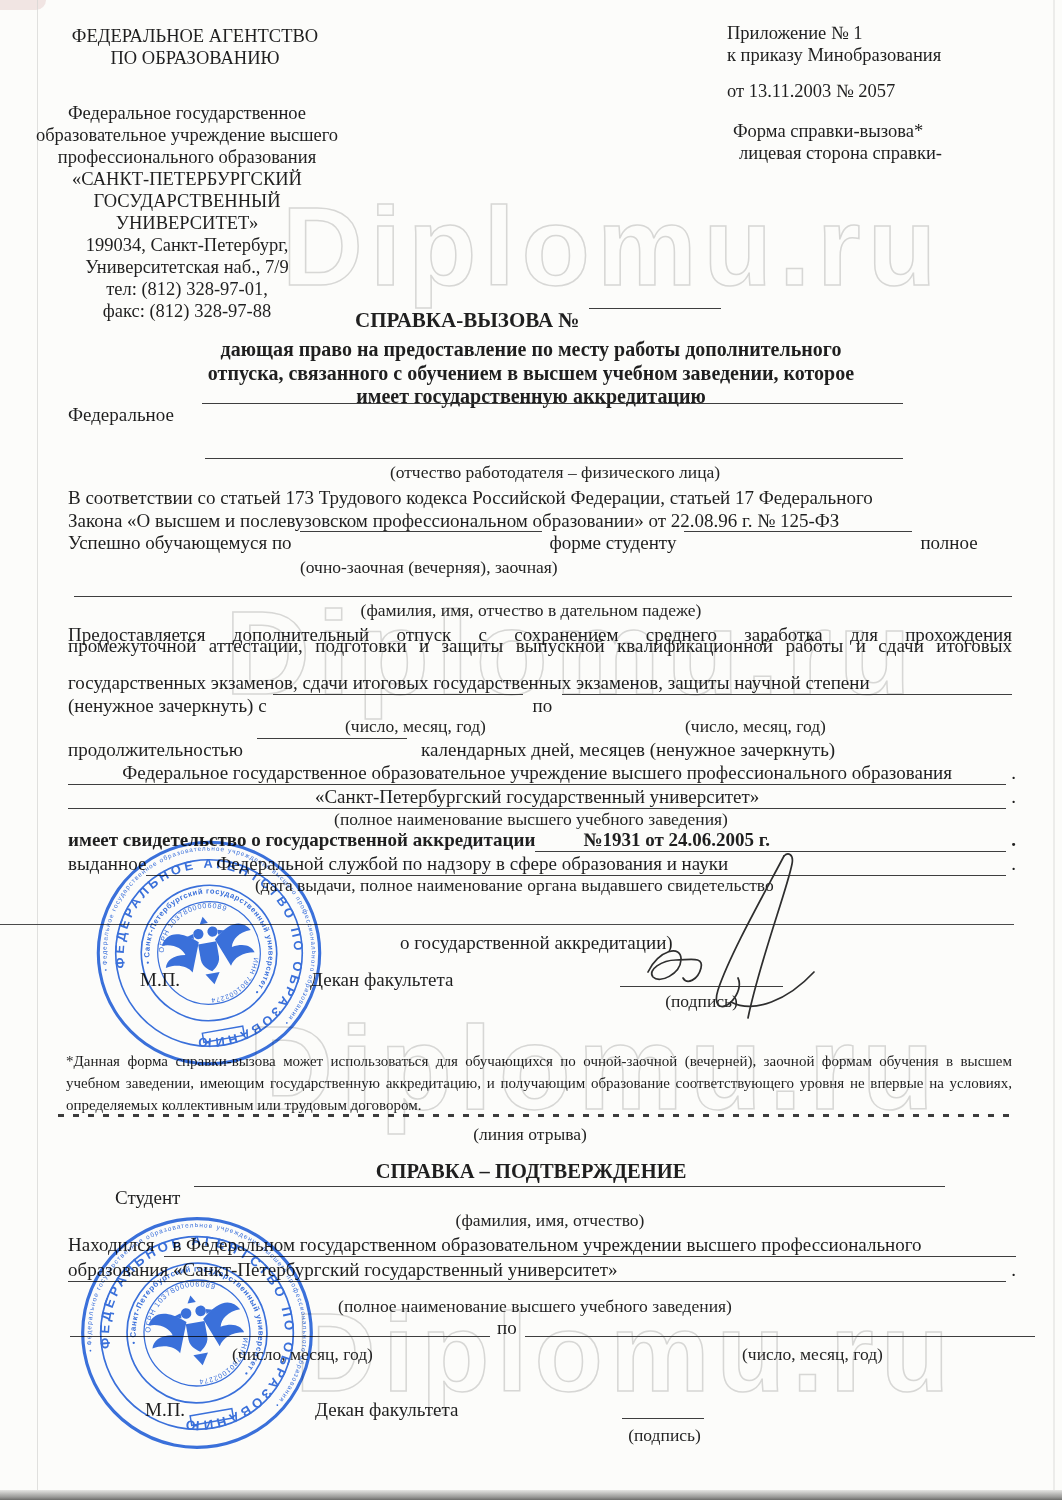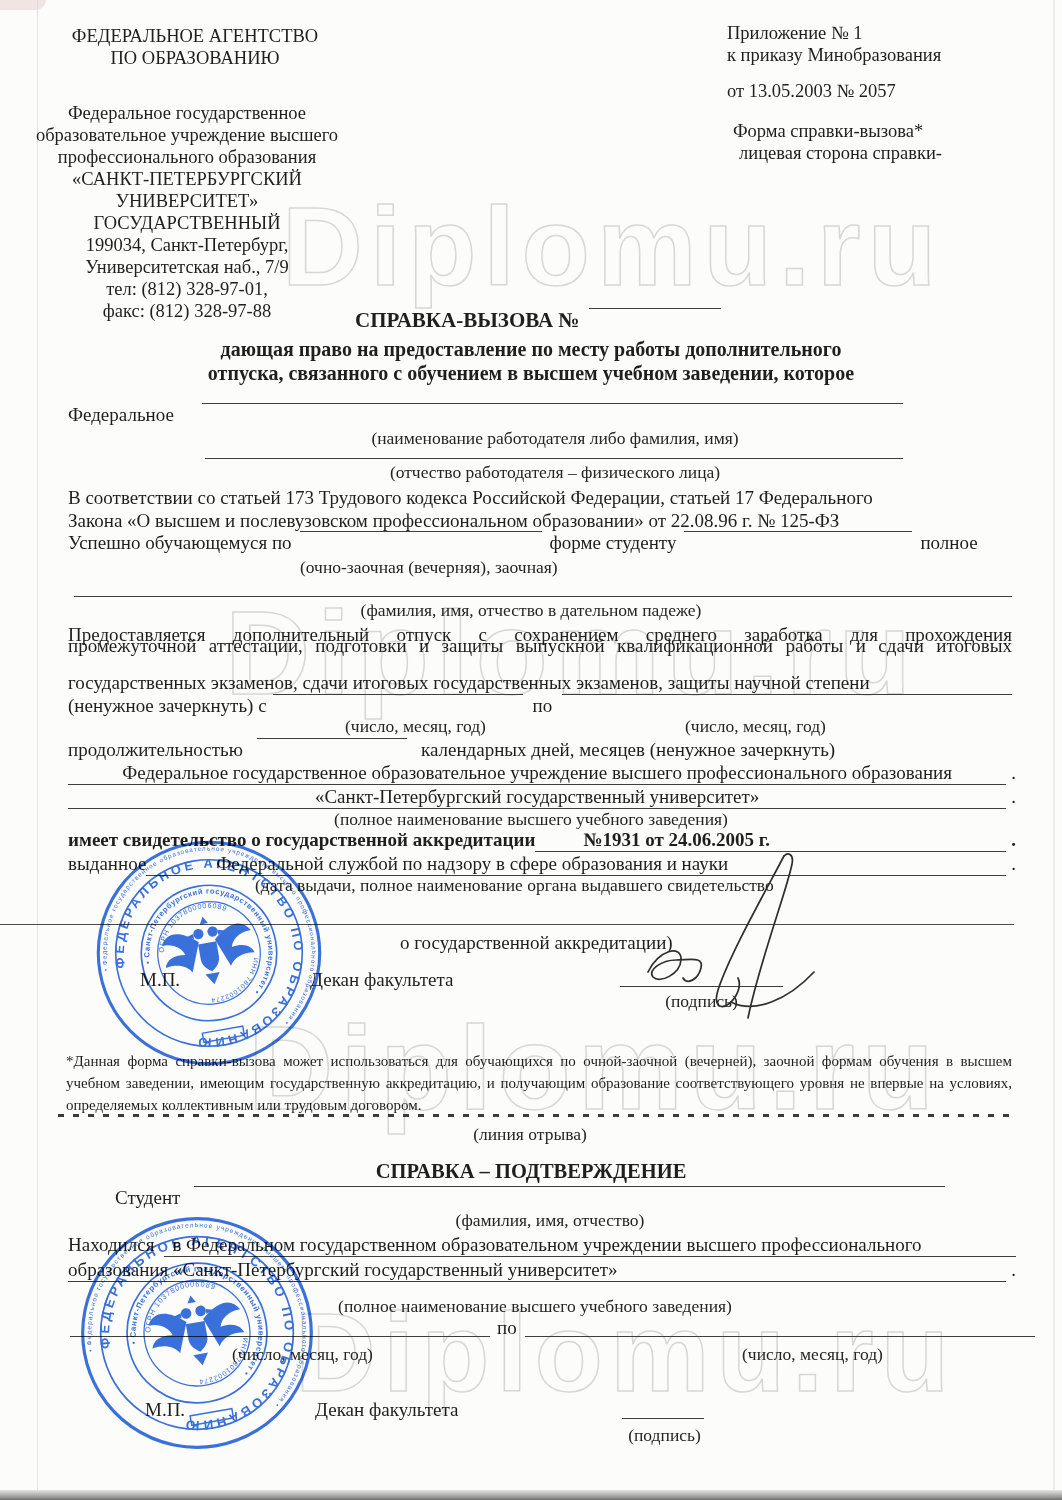--- a/index.html
+++ b/index.html
@@ -68,7 +68,7 @@
     <div>Приложение № 1</div>
     <div>к приказу Минобразования</div>
   </div>
-  <div class="abs fs-top" style="left:727px;top:80px;">от 13.05.2003 № 2057</div>
+  <div class="abs fs-top" style="left:727px;top:80px;">от 13.11.2003 № 2057</div>
   <div class="abs fs-top" style="left:733px;top:120px;">
     <div>Форма справки-вызова*</div>
     <div style="padding-left:6px;">лицевая сторона справки-</div>

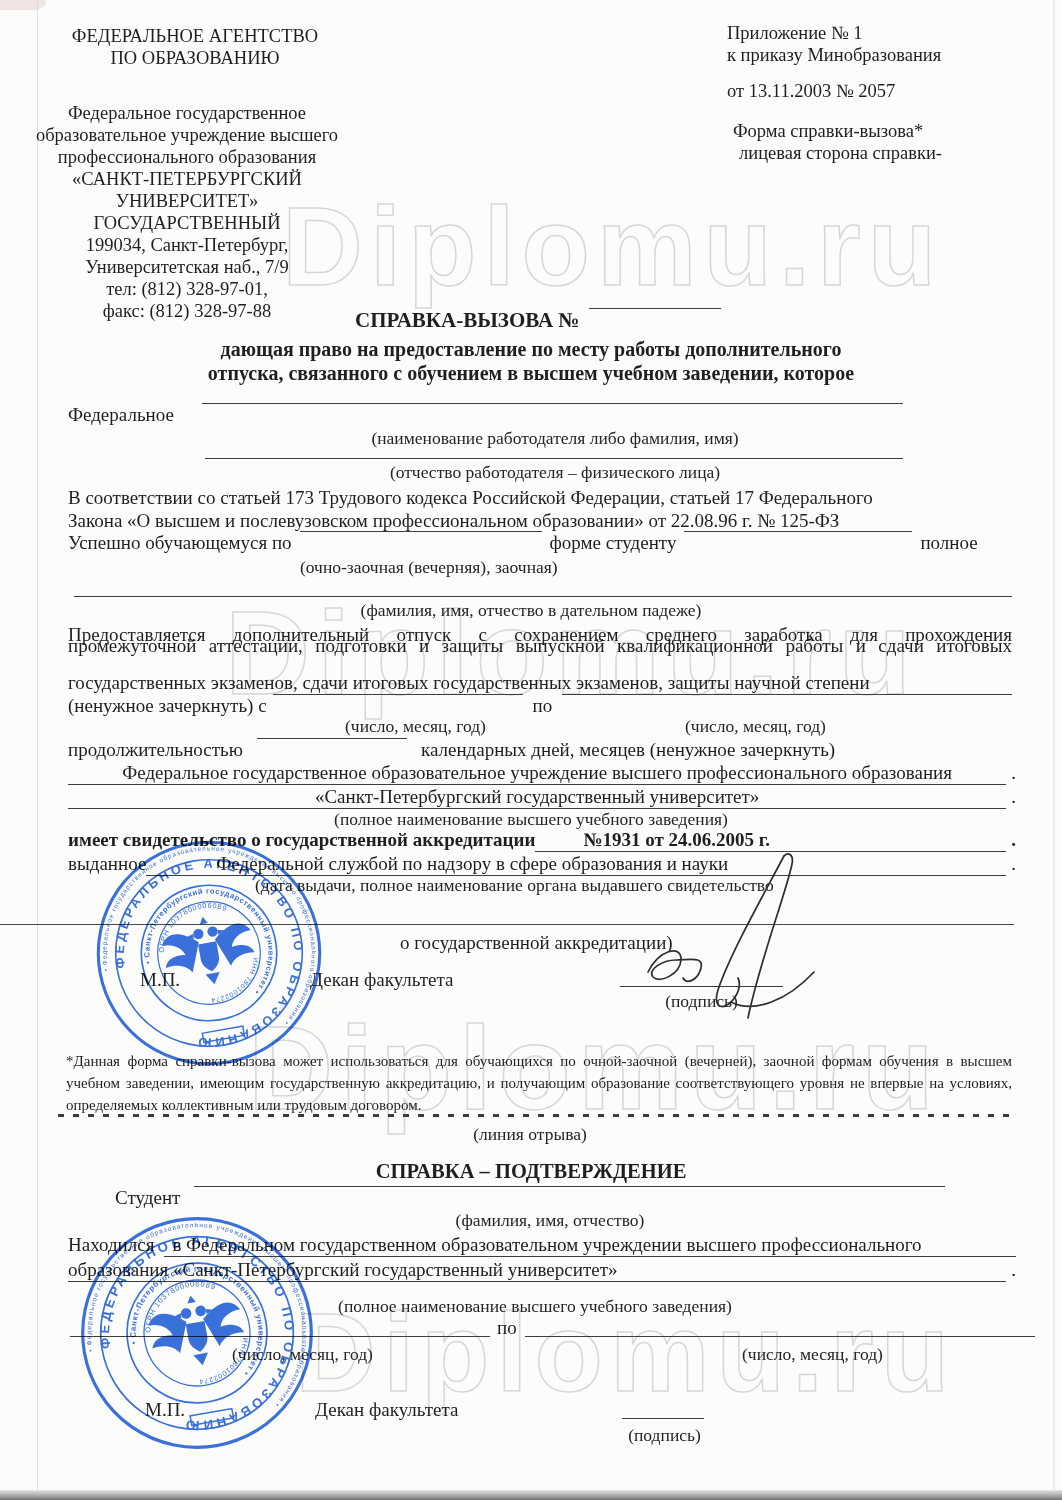--- a/index.html
+++ b/index.html
@@ -56,8 +56,8 @@
     <div>образовательное учреждение высшего</div>
     <div>профессионального образования</div>
     <div>«САНКТ-ПЕТЕРБУРГСКИЙ</div>
+    <div>ГОСУДАРСТВЕННЫЙ</div>
     <div>УНИВЕРСИТЕТ»</div>
-    <div>ГОСУДАРСТВЕННЫЙ</div>
     <div>199034, Санкт-Петербург,</div>
     <div>Университетская наб., 7/9</div>
     <div>тел: (812) 328-97-01,</div>

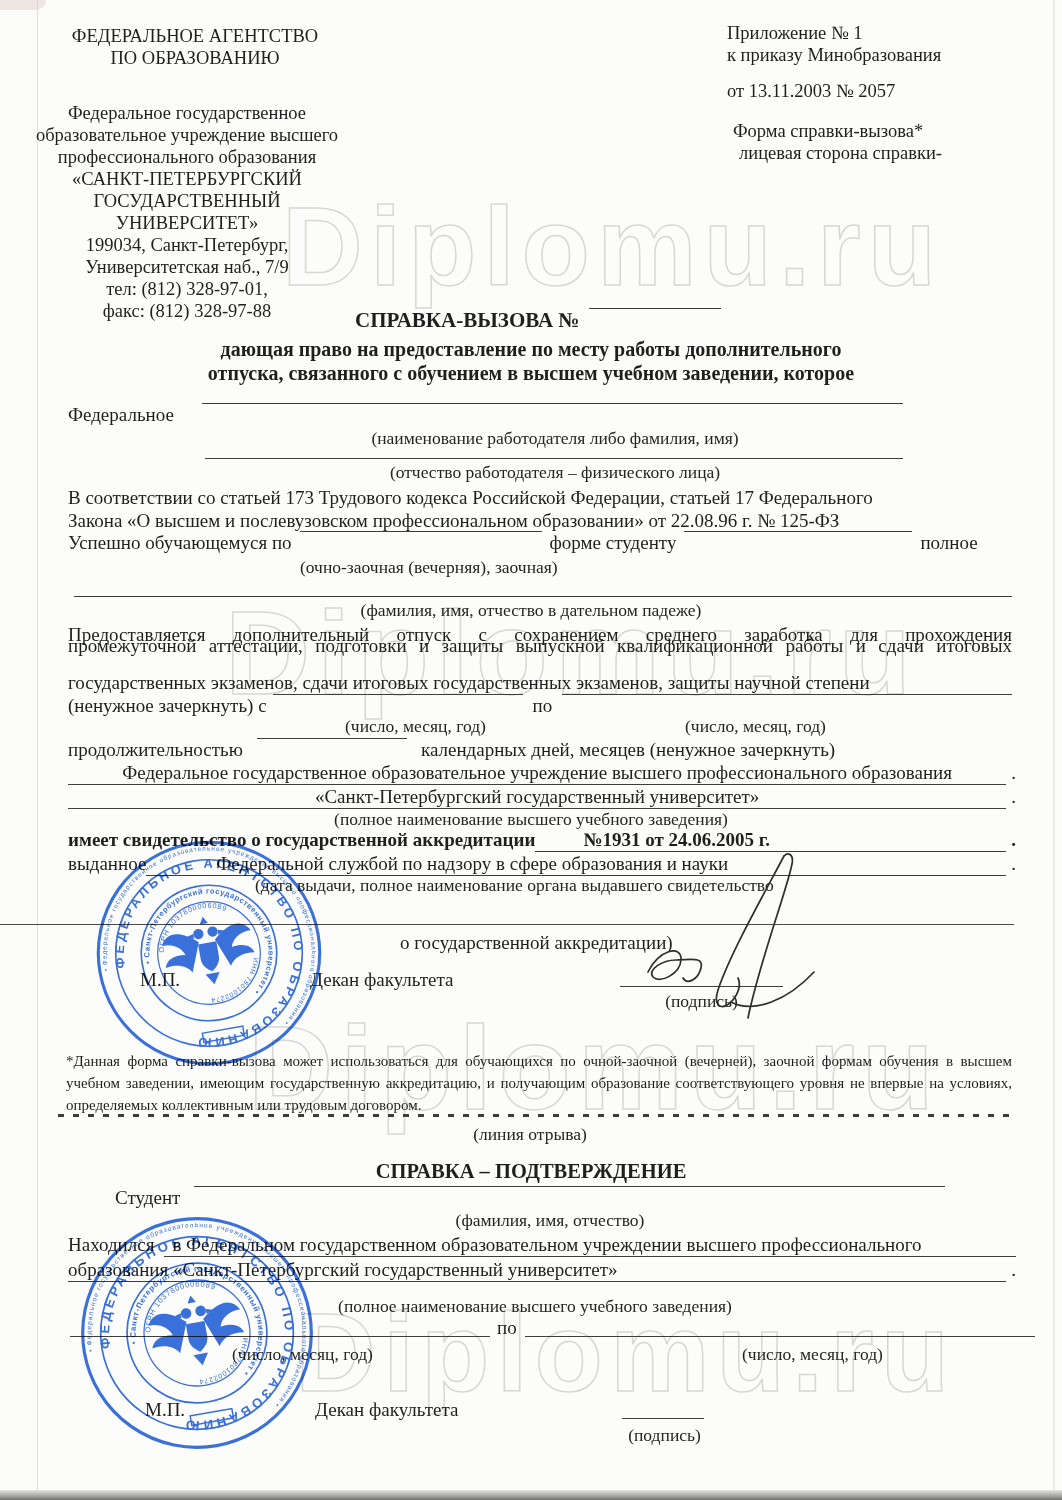--- a/index.html
+++ b/index.html
@@ -81,6 +81,7 @@
   <div class="abs ctr b" style="left:61px;top:338px;width:940px;font-size:20px;line-height:23.5px;">
     <div>дающая право на предоставление по месту работы дополнительного</div>
     <div>отпуска, связанного с обучением в высшем учебном заведении, которое</div>
+    <div>имеет государственную аккредитацию</div>
   </div>
 
   <div class="abs row fs-body" style="left:68px;top:403px;width:835px;">

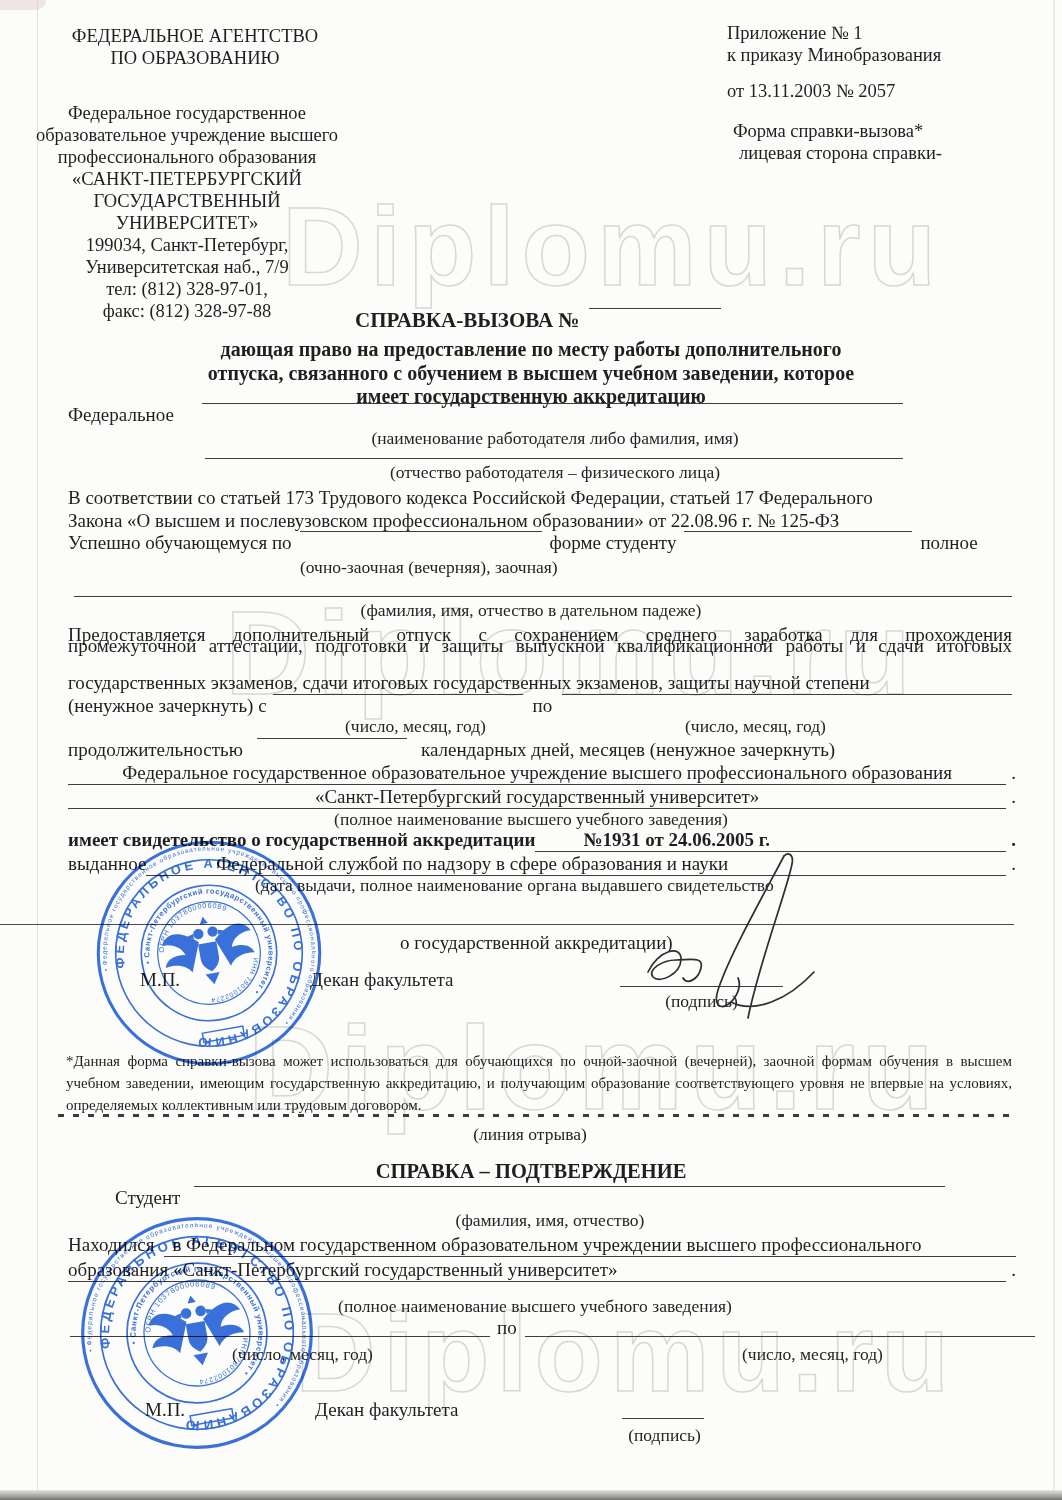--- a/index.html
+++ b/index.html
@@ -88,7 +88,6 @@
     <span>Федеральное</span>
     <span class="blank fill" style="margin-left:28px;"></span>
   </div>
-  <div class="abs ctr fs-cap" style="left:205px;top:428px;width:700px;">(наименование работодателя либо фамилия, имя)</div>
   <div class="abs blank" style="left:205px;top:440px;width:698px;height:18px;"></div>
   <div class="abs ctr fs-cap" style="left:205px;top:462px;width:700px;">(отчество работодателя – физического лица)</div>
 

